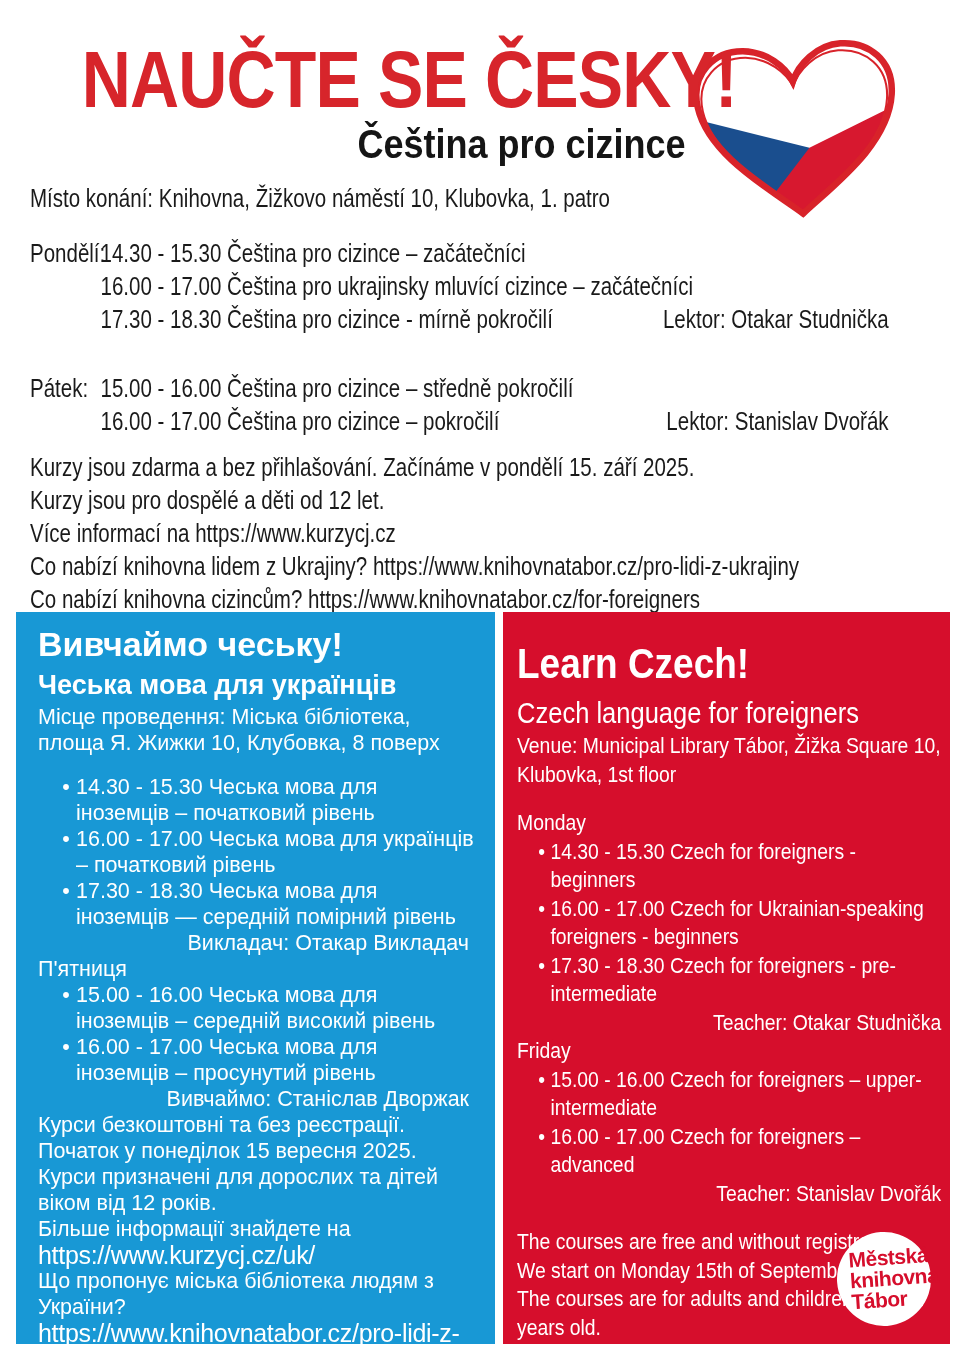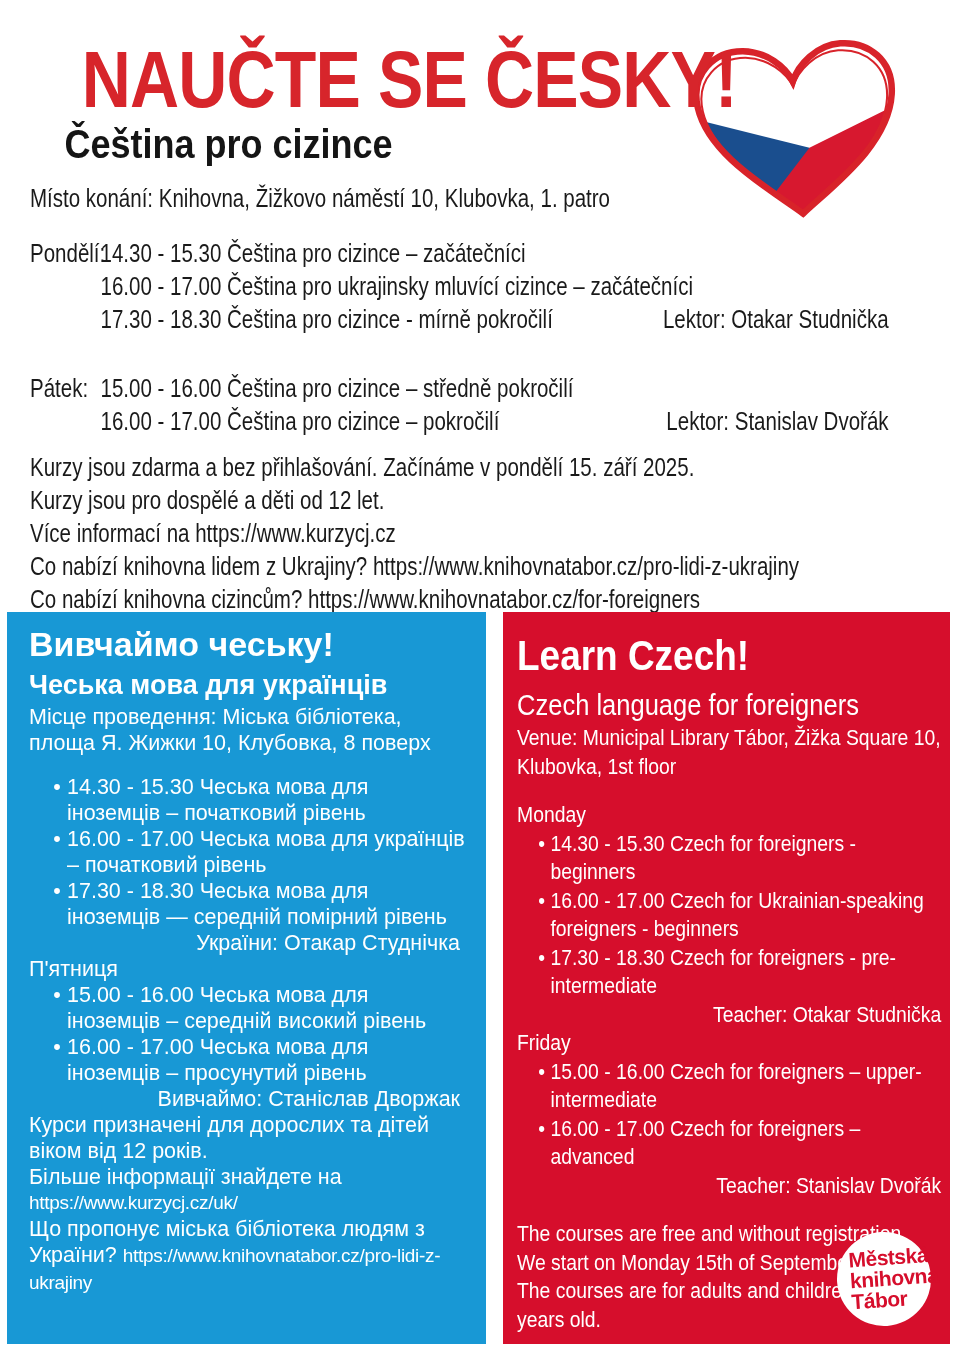--- a/index.html
+++ b/index.html
@@ -7,7 +7,7 @@
        font-family:"Liberation Sans", sans-serif;color:#1a1a1a;overflow:hidden;}
   
   .top{position:relative;padding:24px 0 0 30px;}
-  .header-left{width:690px;text-align:left;}
+  .header-left{width:690px;text-align:right;}
   .main-title{margin:18px 0 0 0;font-size:80px;line-height:.95;font-weight:bold;
       color:#d7252b;transform:scaleX(.85);transform-origin:50% 0;white-space:nowrap;letter-spacing:-1px;}
   .sub-title{margin:4px 0 0 0;font-size:40px;font-weight:bold;color:#151515;

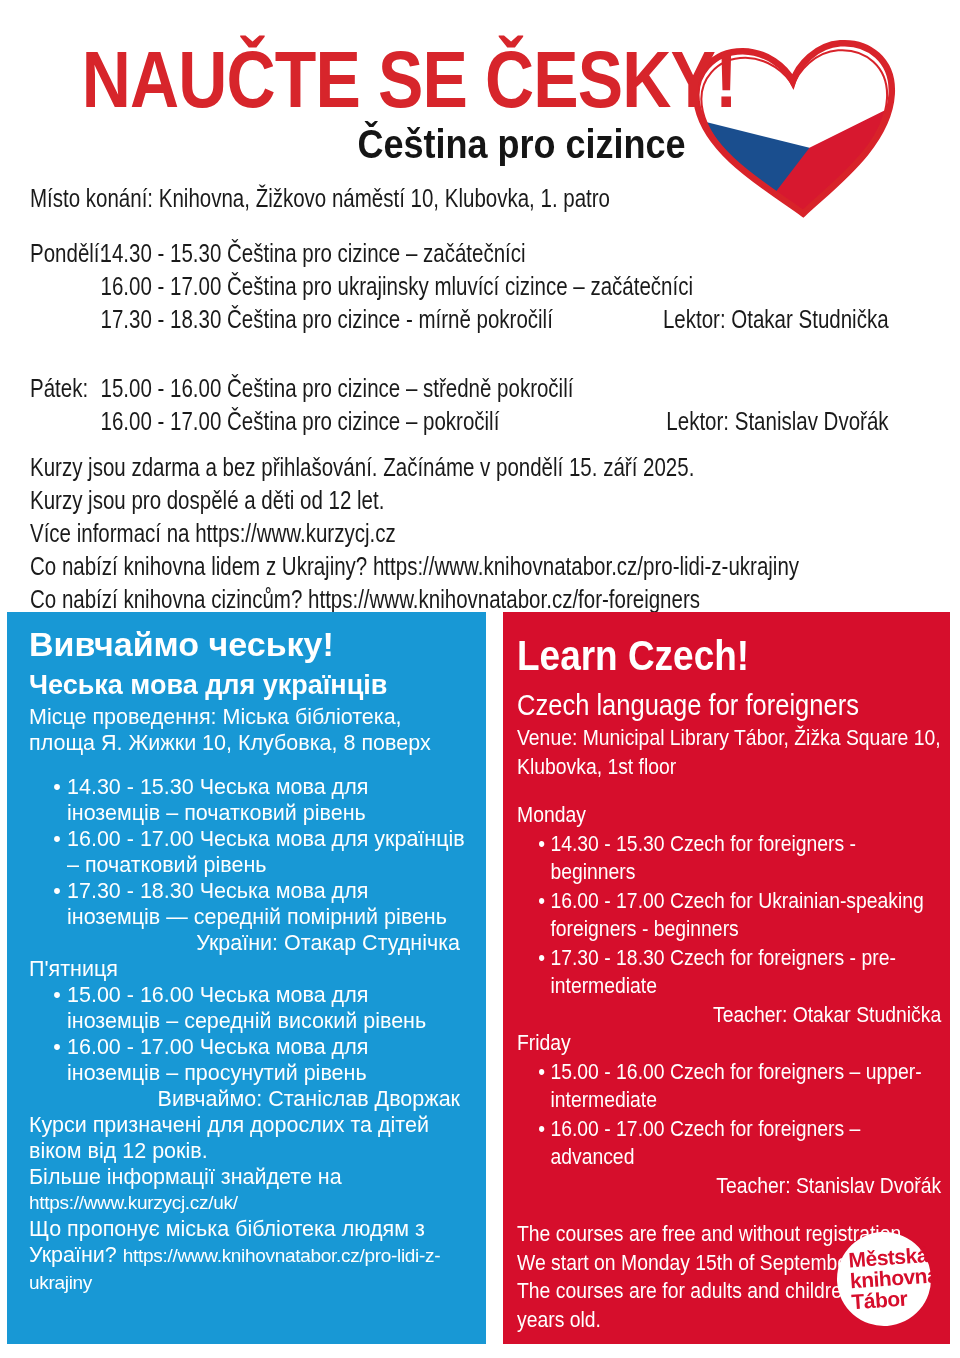--- a/index.html
+++ b/index.html
@@ -25,7 +25,7 @@
   .heart{position:absolute;left:686px;top:14px;width:228px;height:246px;}
   
   .panel{position:absolute;top:612px;height:732px;box-sizing:border-box;color:#fff;}
-  .panel-blue{left:7px;width:479px;background:#1898d5;padding:10px 20px 0 22px;
+  .panel-blue{left:16px;width:479px;background:#1898d5;padding:10px 20px 0 22px;
       font-size:21.5px;line-height:26px;}
   .panel-red{left:503px;width:447px;background:#d60e2c;padding:18px 0 0 14px;}
   .bp-title{font-size:34px;line-height:44px;font-weight:600;}

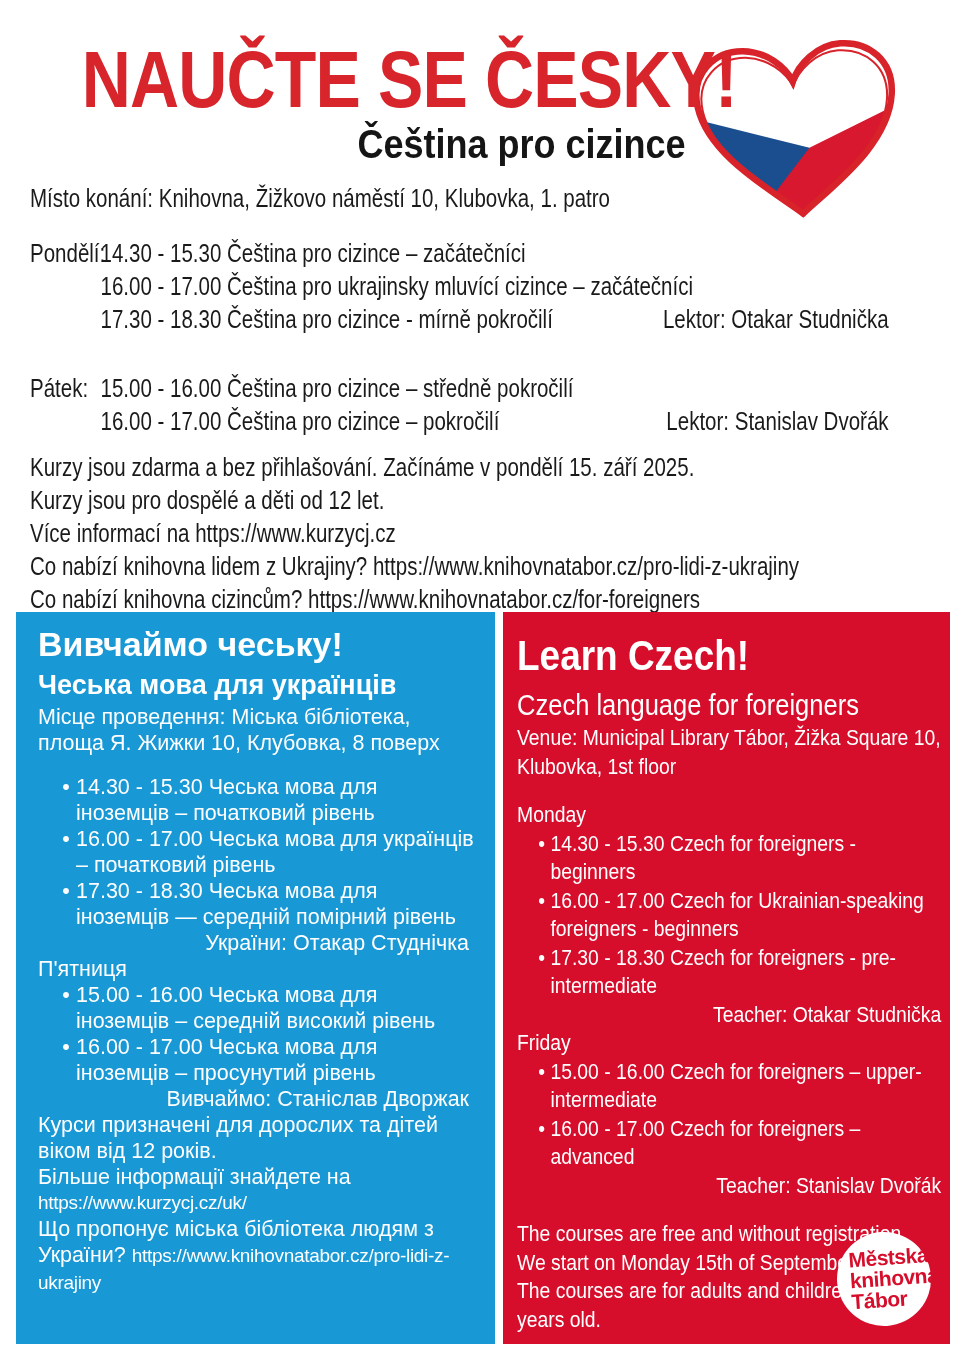--- a/index.html
+++ b/index.html
@@ -27,7 +27,7 @@
   .panel{position:absolute;top:612px;height:732px;box-sizing:border-box;color:#fff;}
   .panel-blue{left:16px;width:479px;background:#1898d5;padding:10px 20px 0 22px;
       font-size:21.5px;line-height:26px;}
-  .panel-red{left:503px;width:447px;background:#d60e2c;padding:18px 0 0 14px;}
+  .panel-red{left:503px;width:447px;background:#d60e2c;padding:26px 0 0 14px;}
   .bp-title{font-size:34px;line-height:44px;font-weight:600;}
   .bp-sub{font-size:27px;line-height:34px;font-weight:600;margin-top:2px;}
   .bp-venue{margin-top:2px;}

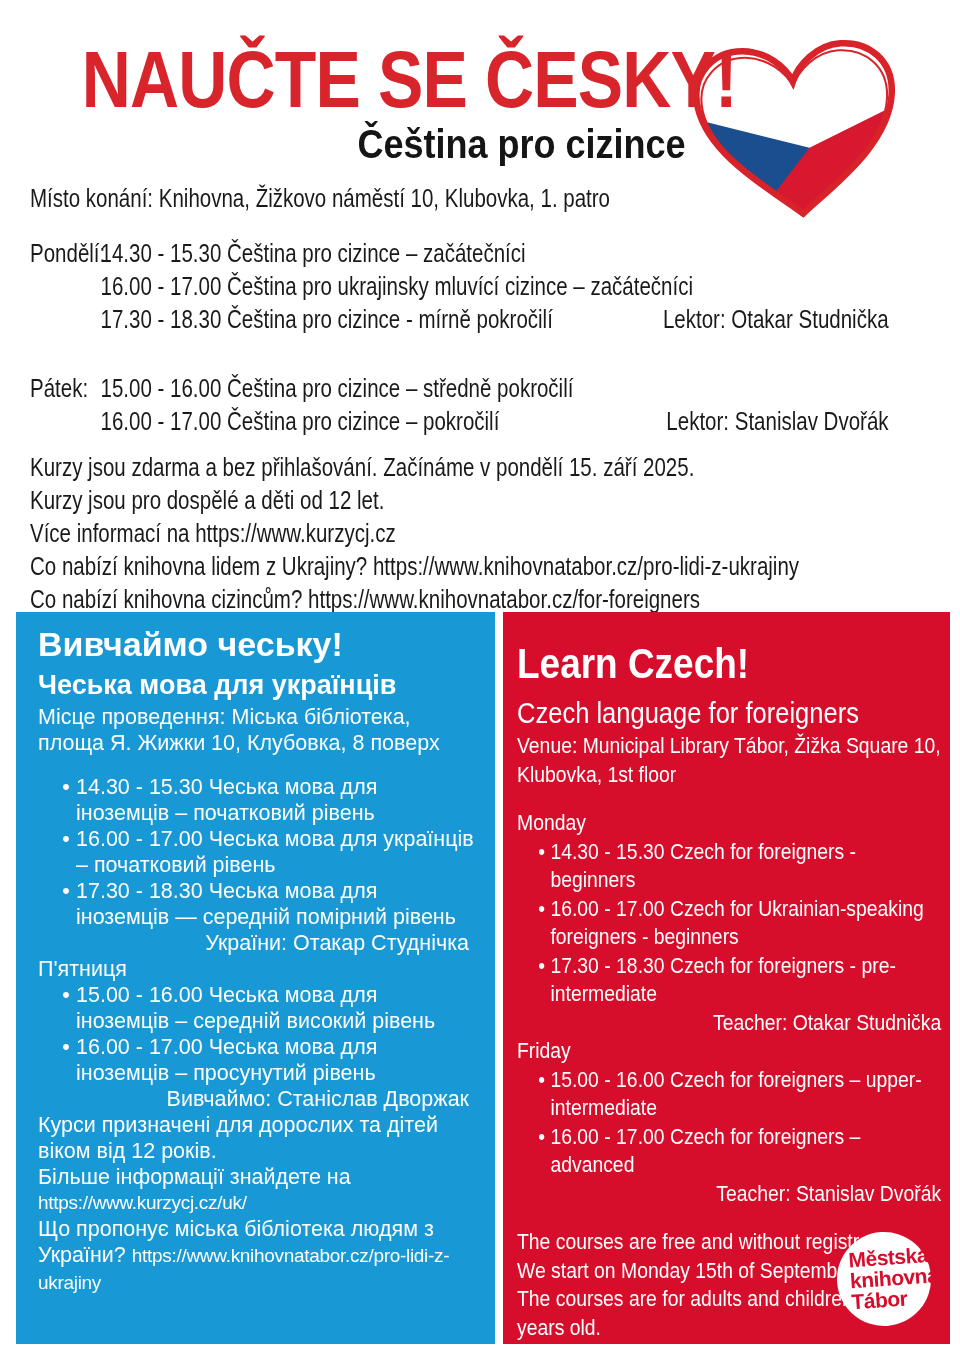--- a/index.html
+++ b/index.html
@@ -128,7 +128,7 @@
       <span class="dot">•</span>
       <span class="btxt">17.30 - 18.30 Чеська мова для іноземців — середній помірний рівень</span>
     </div>
-  <div class="tright">України: Отакар Студнічка</div>
+  <div class="tright">Викладач: Отакар Викладач</div>
   <div>П'ятниця</div>
   <div class="bullet">
       <span class="dot">•</span>

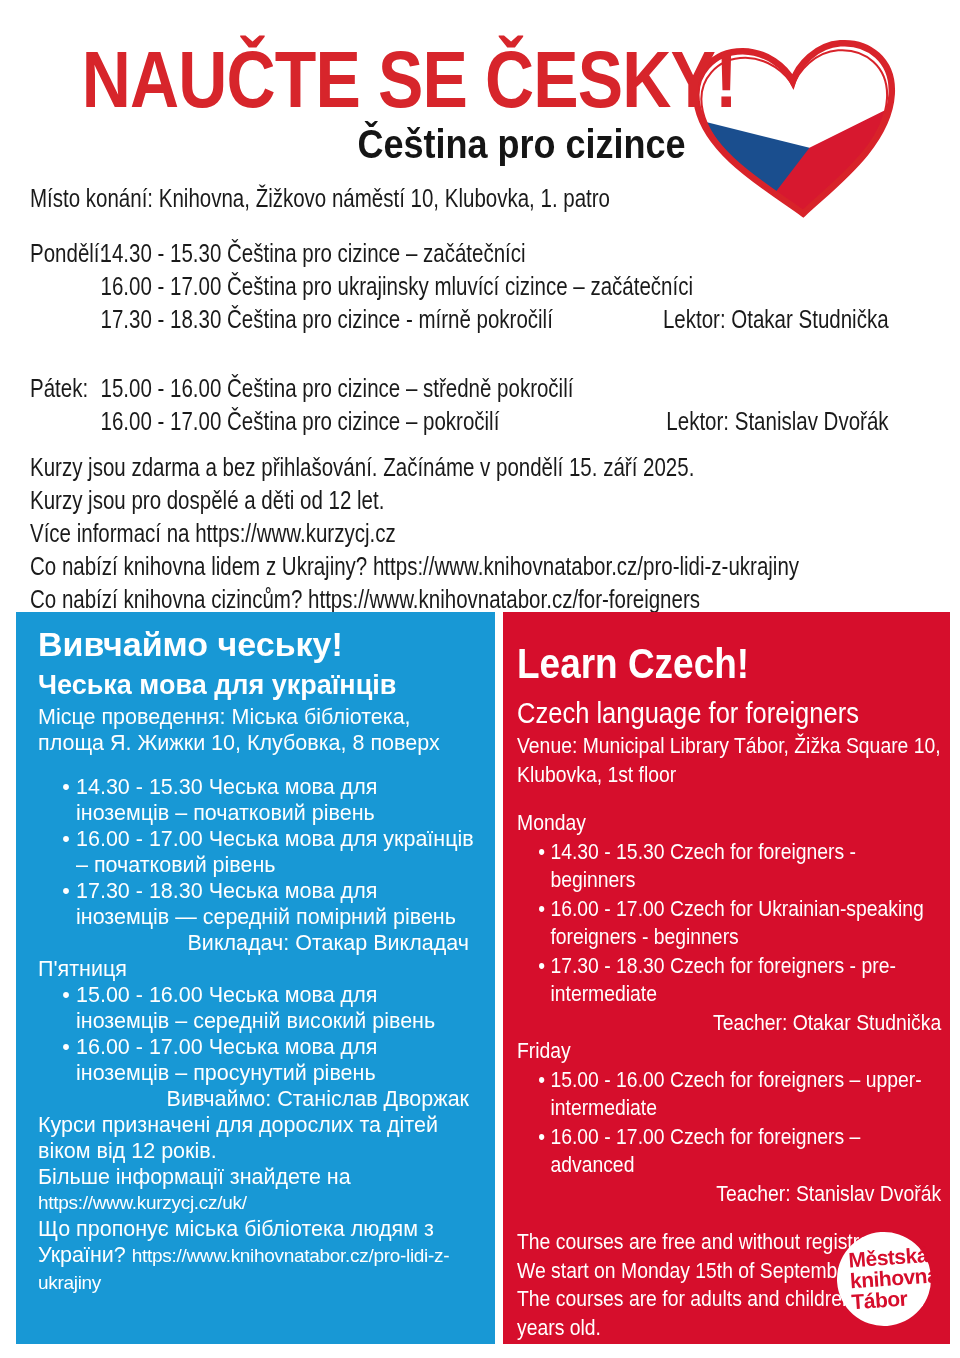--- a/index.html
+++ b/index.html
@@ -139,6 +139,7 @@
       <span class="btxt">16.00 - 17.00 Чеська мова для іноземців – просунутий рівень</span>
     </div>
   <div class="tright">Вивчаймо: Станіслав Дворжак</div>
+  <div>Курси безкоштовні та без реєстрації. Початок у понеділок 15 вересня 2025.</div>
   <div>Курси призначені для дорослих та дітей віком від 12 років.</div>
   <div>Більше інформації знайдете на</div>
   <div class="urlfont">https://www.kurzycj.cz/uk/</div>

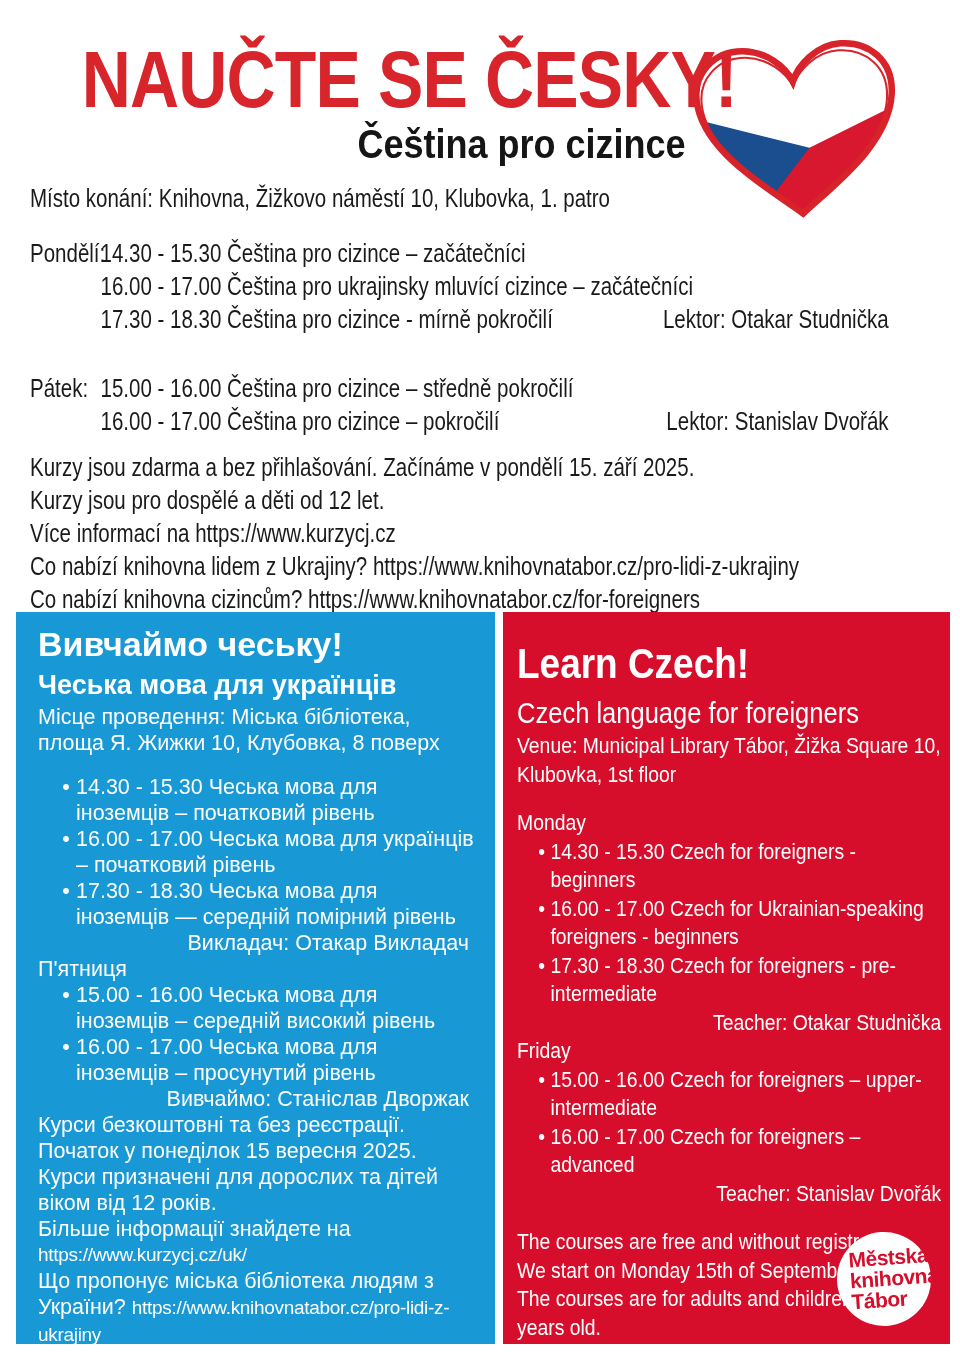--- a/index.html
+++ b/index.html
@@ -35,7 +35,7 @@
   .bullet .dot{flex:0 0 20px;margin-left:18px;text-align:center;}
   .bullet .btxt{flex:1;}
   .tright{text-align:right;padding-right:6px;}
-  .urlfont{font-size:19px;letter-spacing:-0.3px;}
+  .urlfont{font-size:25px;letter-spacing:-0.3px;}
   .rp-in{width:488px;transform:scaleX(.88);transform-origin:0 0;
       font-size:22px;line-height:28.5px;}
   .rp-title{font-size:42px;line-height:52px;font-weight:600;}

